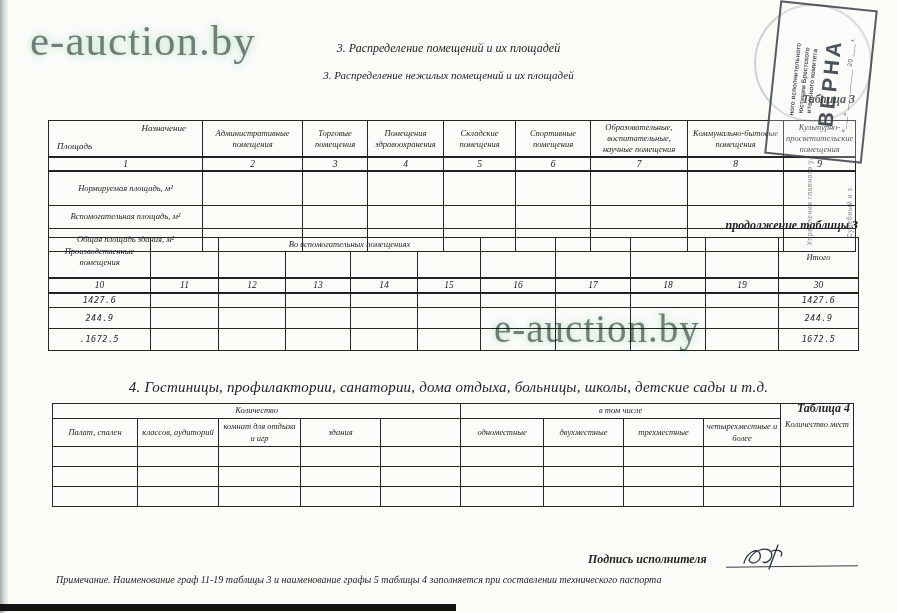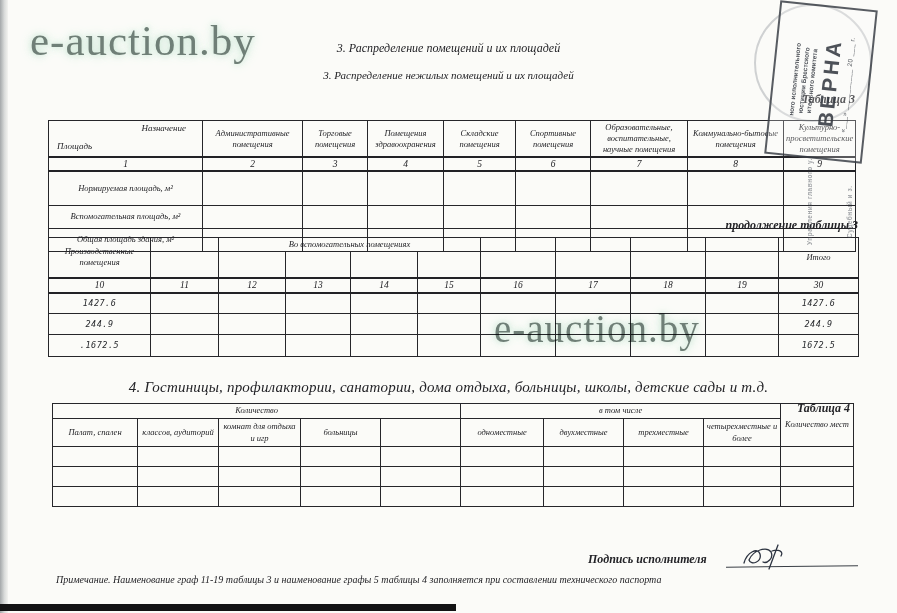--- a/index.html
+++ b/index.html
@@ -206,7 +206,7 @@
     <td>19</td>
     <td>30</td>
   </tr>
-  <tr style="height:21px">
+  <tr style="height:15px">
     <td class="val">1427.6</td>
     <td></td>
         <td></td>

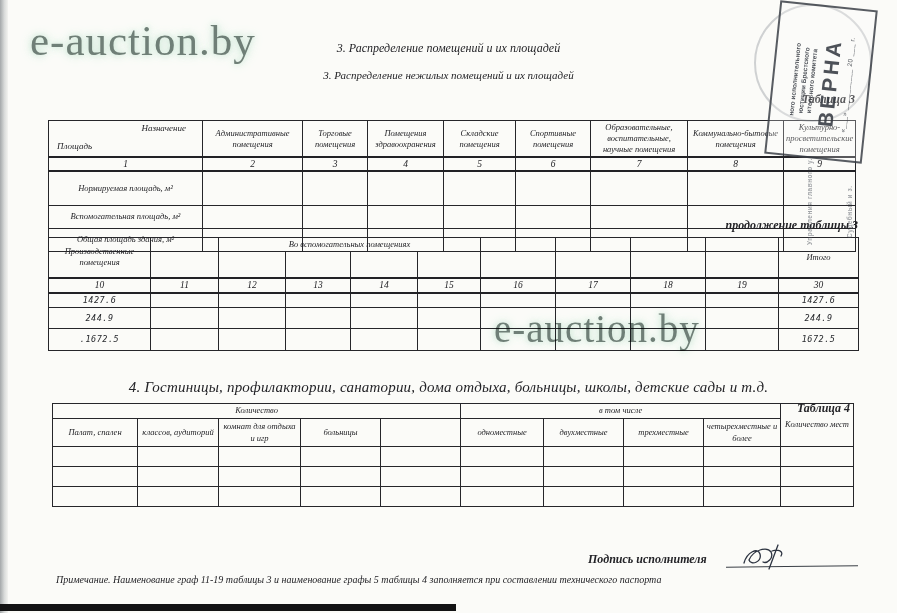--- a/index.html
+++ b/index.html
@@ -274,7 +274,7 @@
     <td>Палат, спален</td>
     <td>классов, аудиторий</td>
     <td>комнат для отдыха и игр</td>
-    <td>больницы</td>
+    <td>здания</td>
     <td></td>
     <td>одноместные</td>
     <td>двухместные</td>

